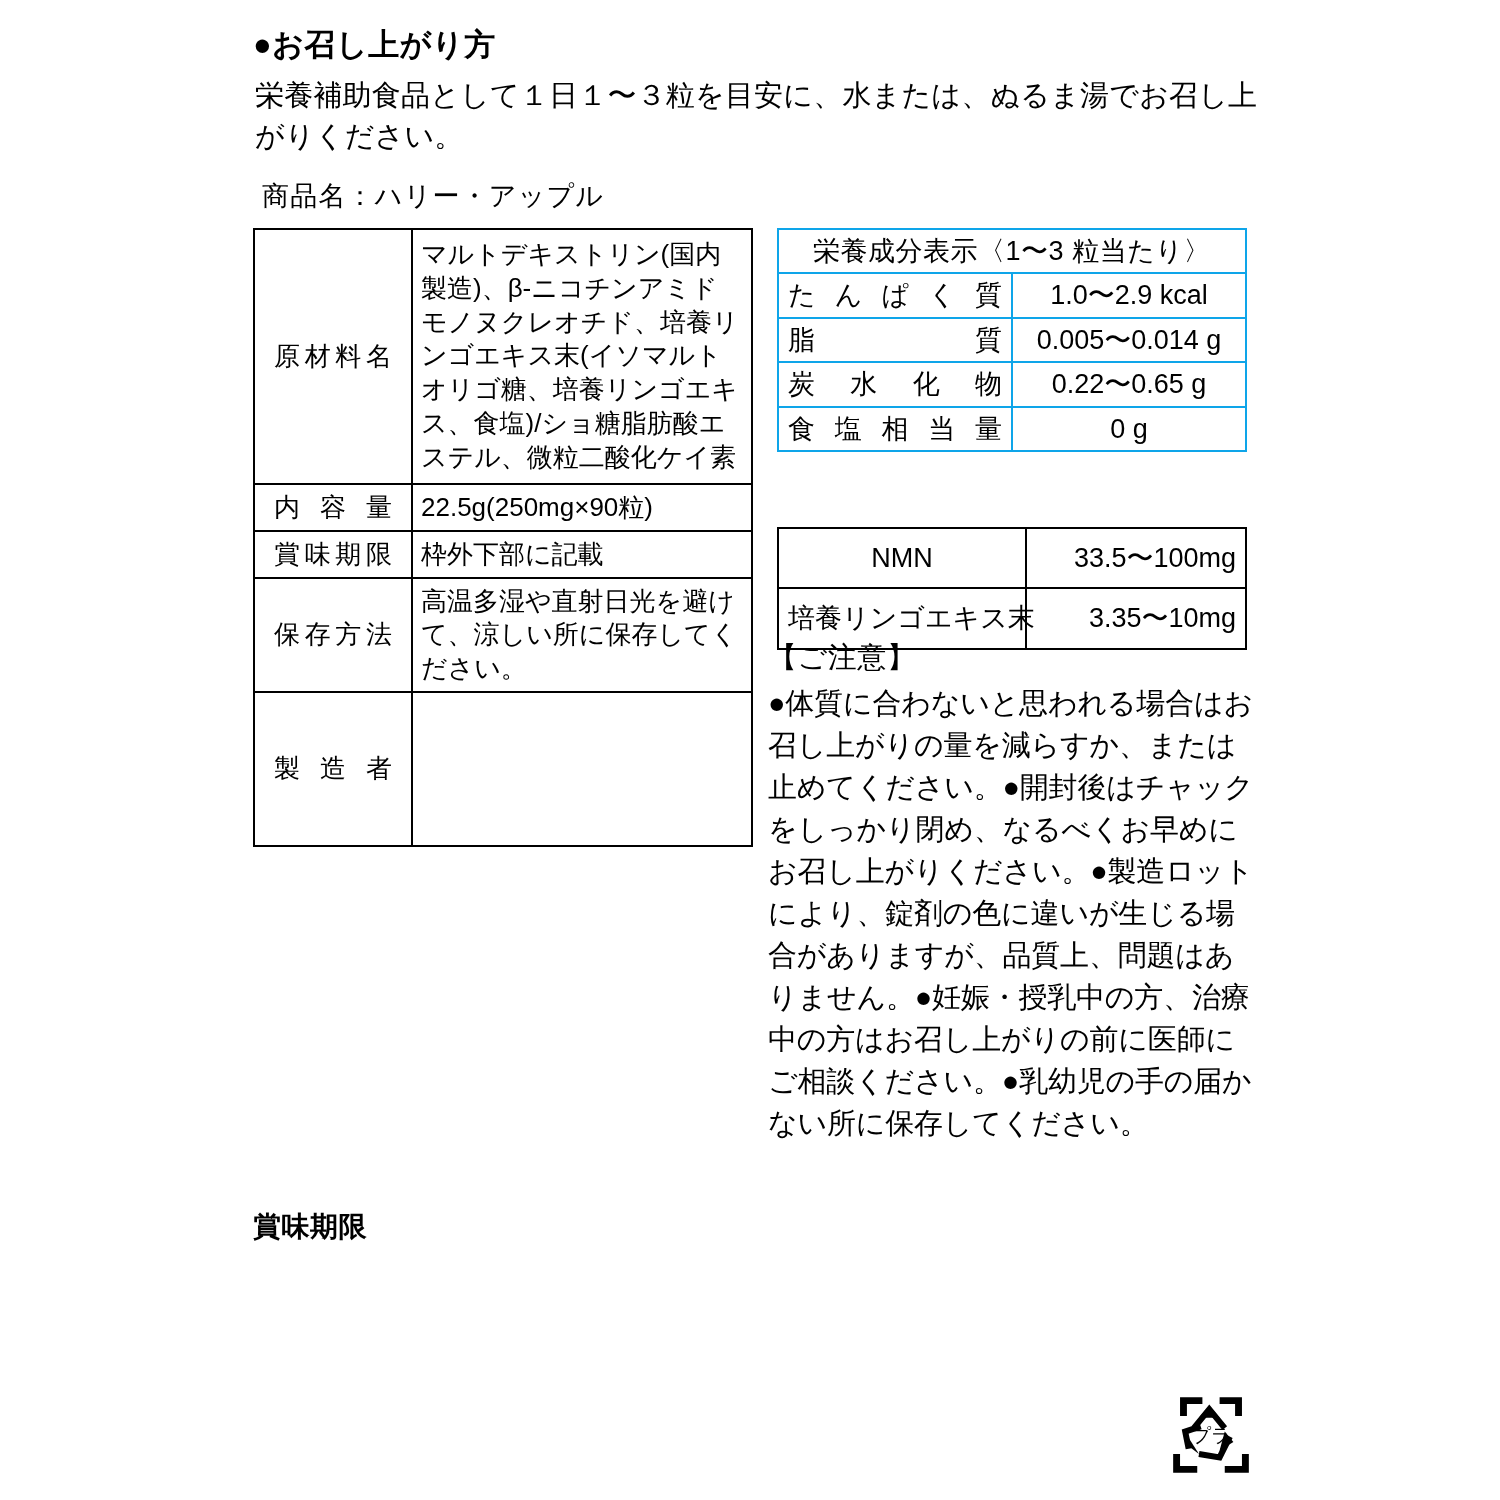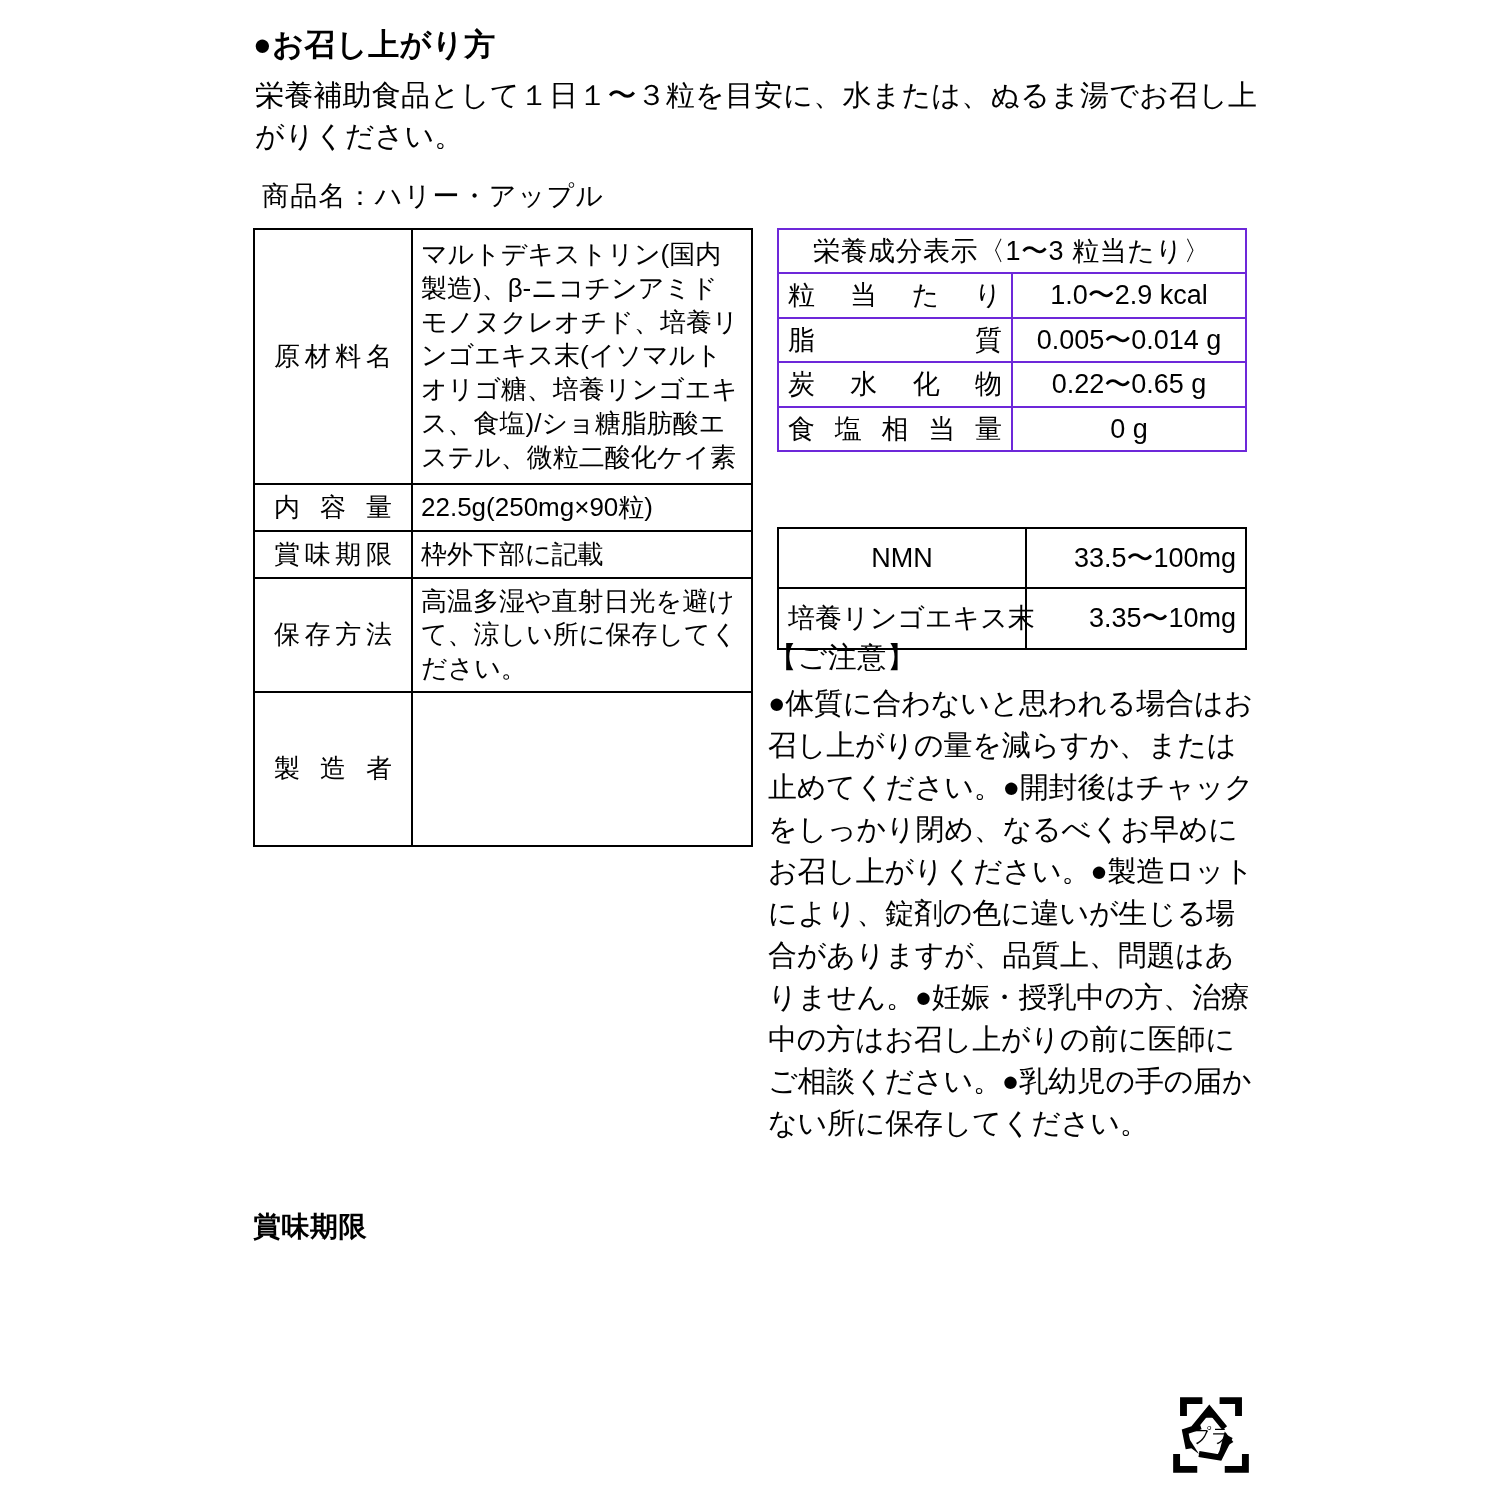--- a/index.html
+++ b/index.html
@@ -94,7 +94,7 @@
     table-layout: fixed;
   }
   .nutri-table td {
-    border: 2px solid #6d28d9;
+    border: 2px solid #0ea5e9;
     font-size: 27px;
     padding: 5px 9px;
     line-height: 1.2;

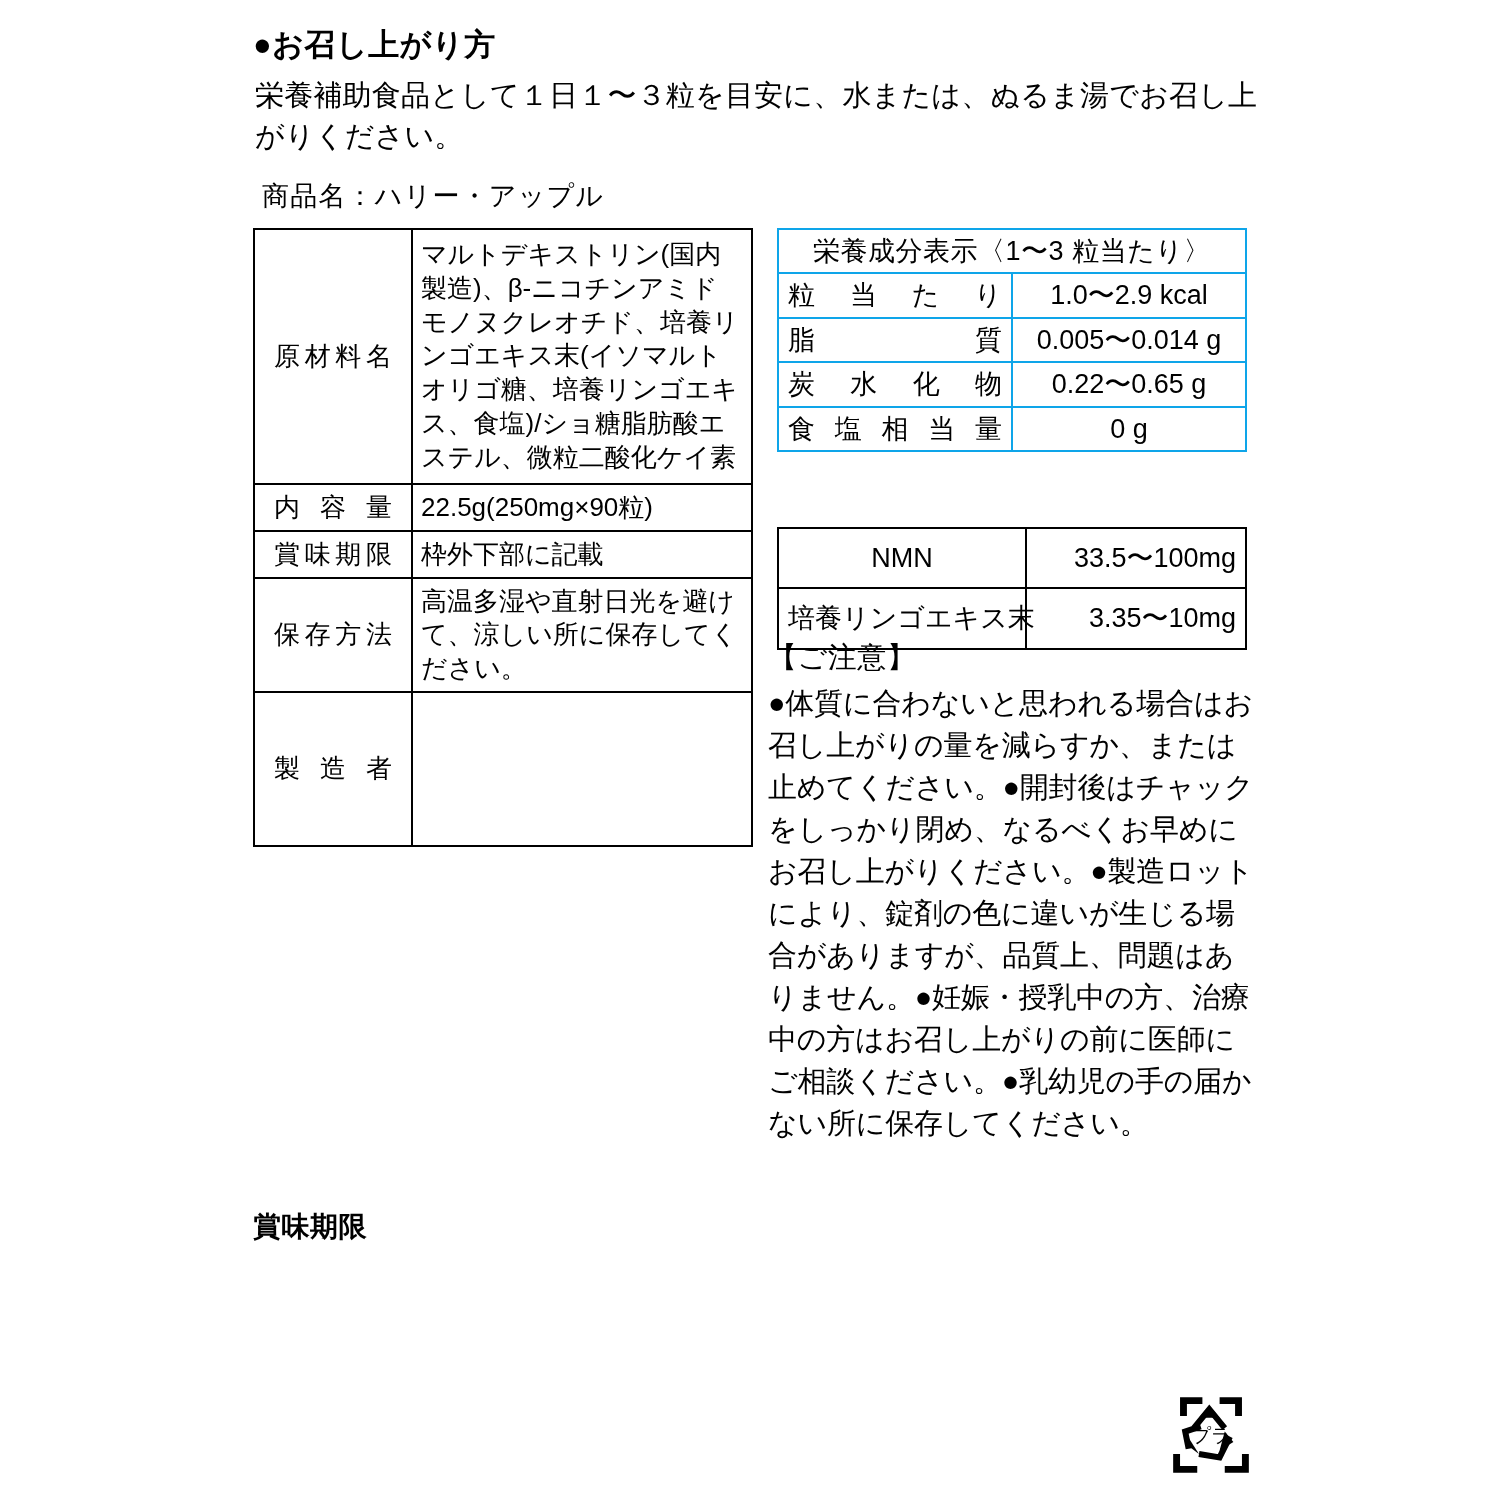--- a/index.html
+++ b/index.html
@@ -225,7 +225,7 @@
       <td class="head" colspan="2">栄養成分表示〈1〜3 粒当たり〉</td>
     </tr>
     <tr>
-      <td class="nlabel">粒当たり</td>
+      <td class="nlabel">たんぱく質</td>
       <td class="nvalue">1.0〜2.9 kcal</td>
     </tr>
     <tr>

